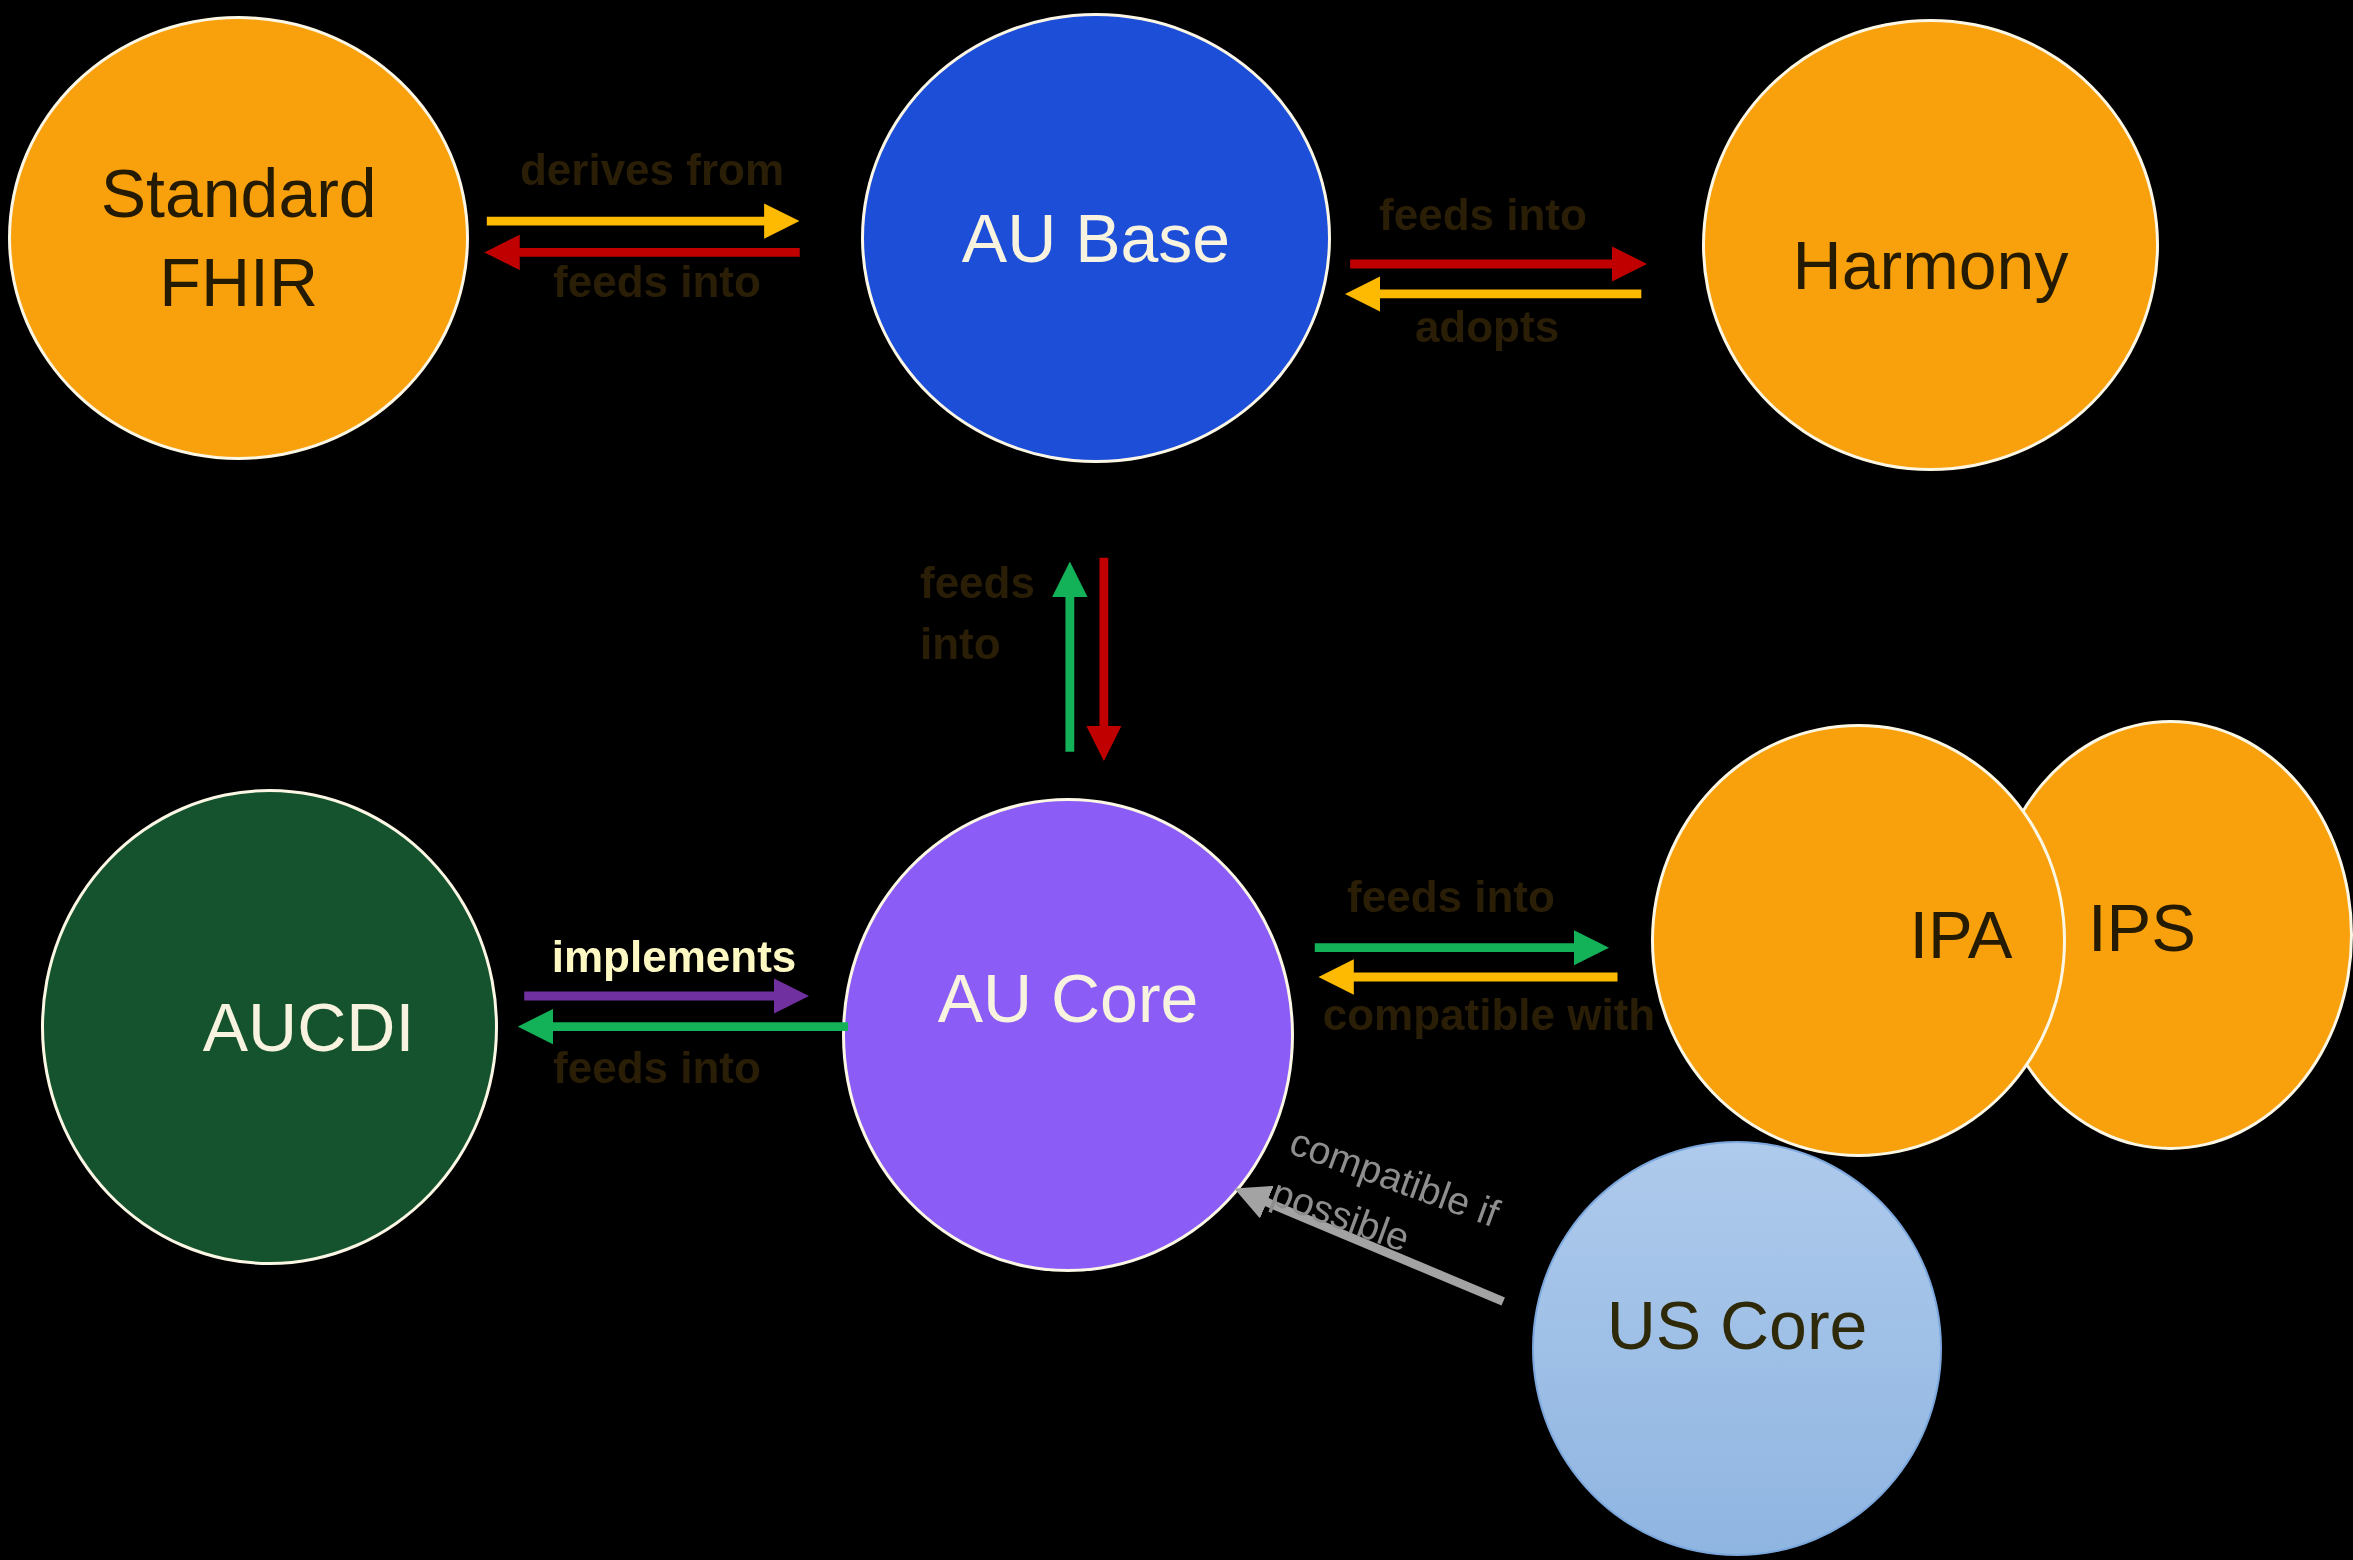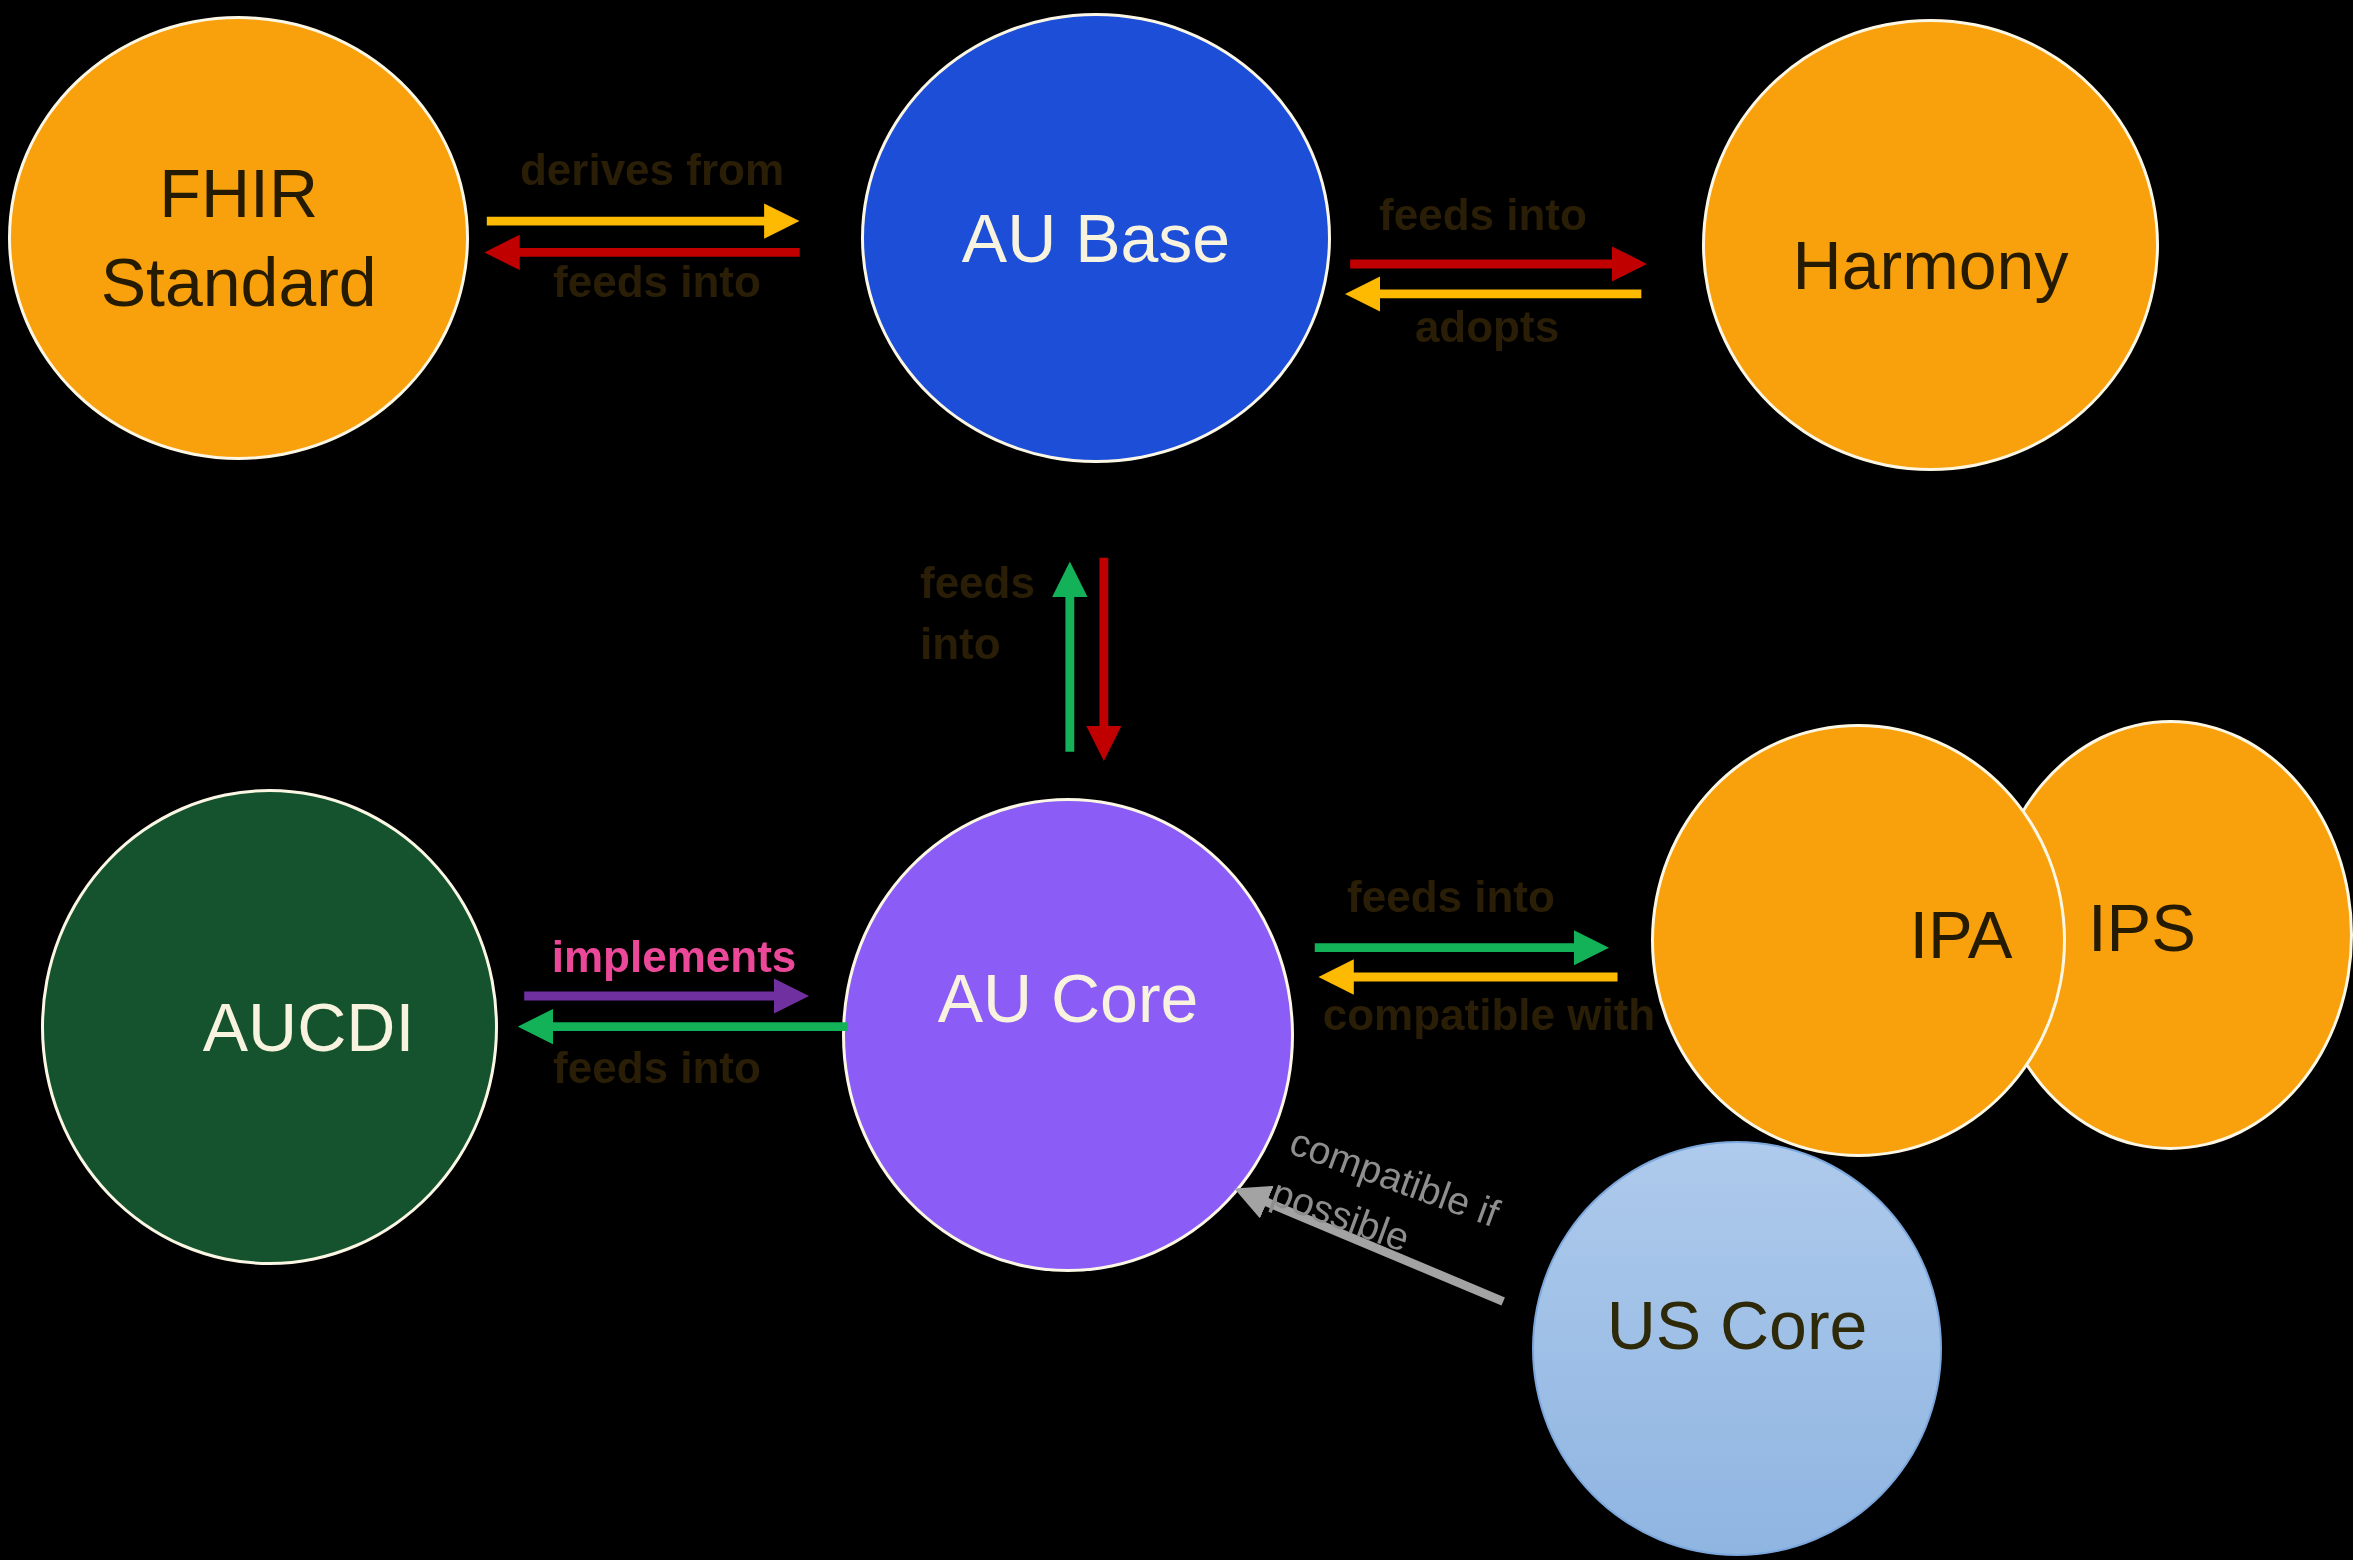--- a/index.html
+++ b/index.html
@@ -124,8 +124,8 @@
 
   <div class="node node--fhir" style="background-color: rgb(249, 160, 13); color: rgb(37, 27, 2);">
     <span class="node-label">
+      <span class="line">Standard</span>
       <span class="line">FHIR</span>
-      <span class="line">Standard</span>
     </span>
   </div>
 

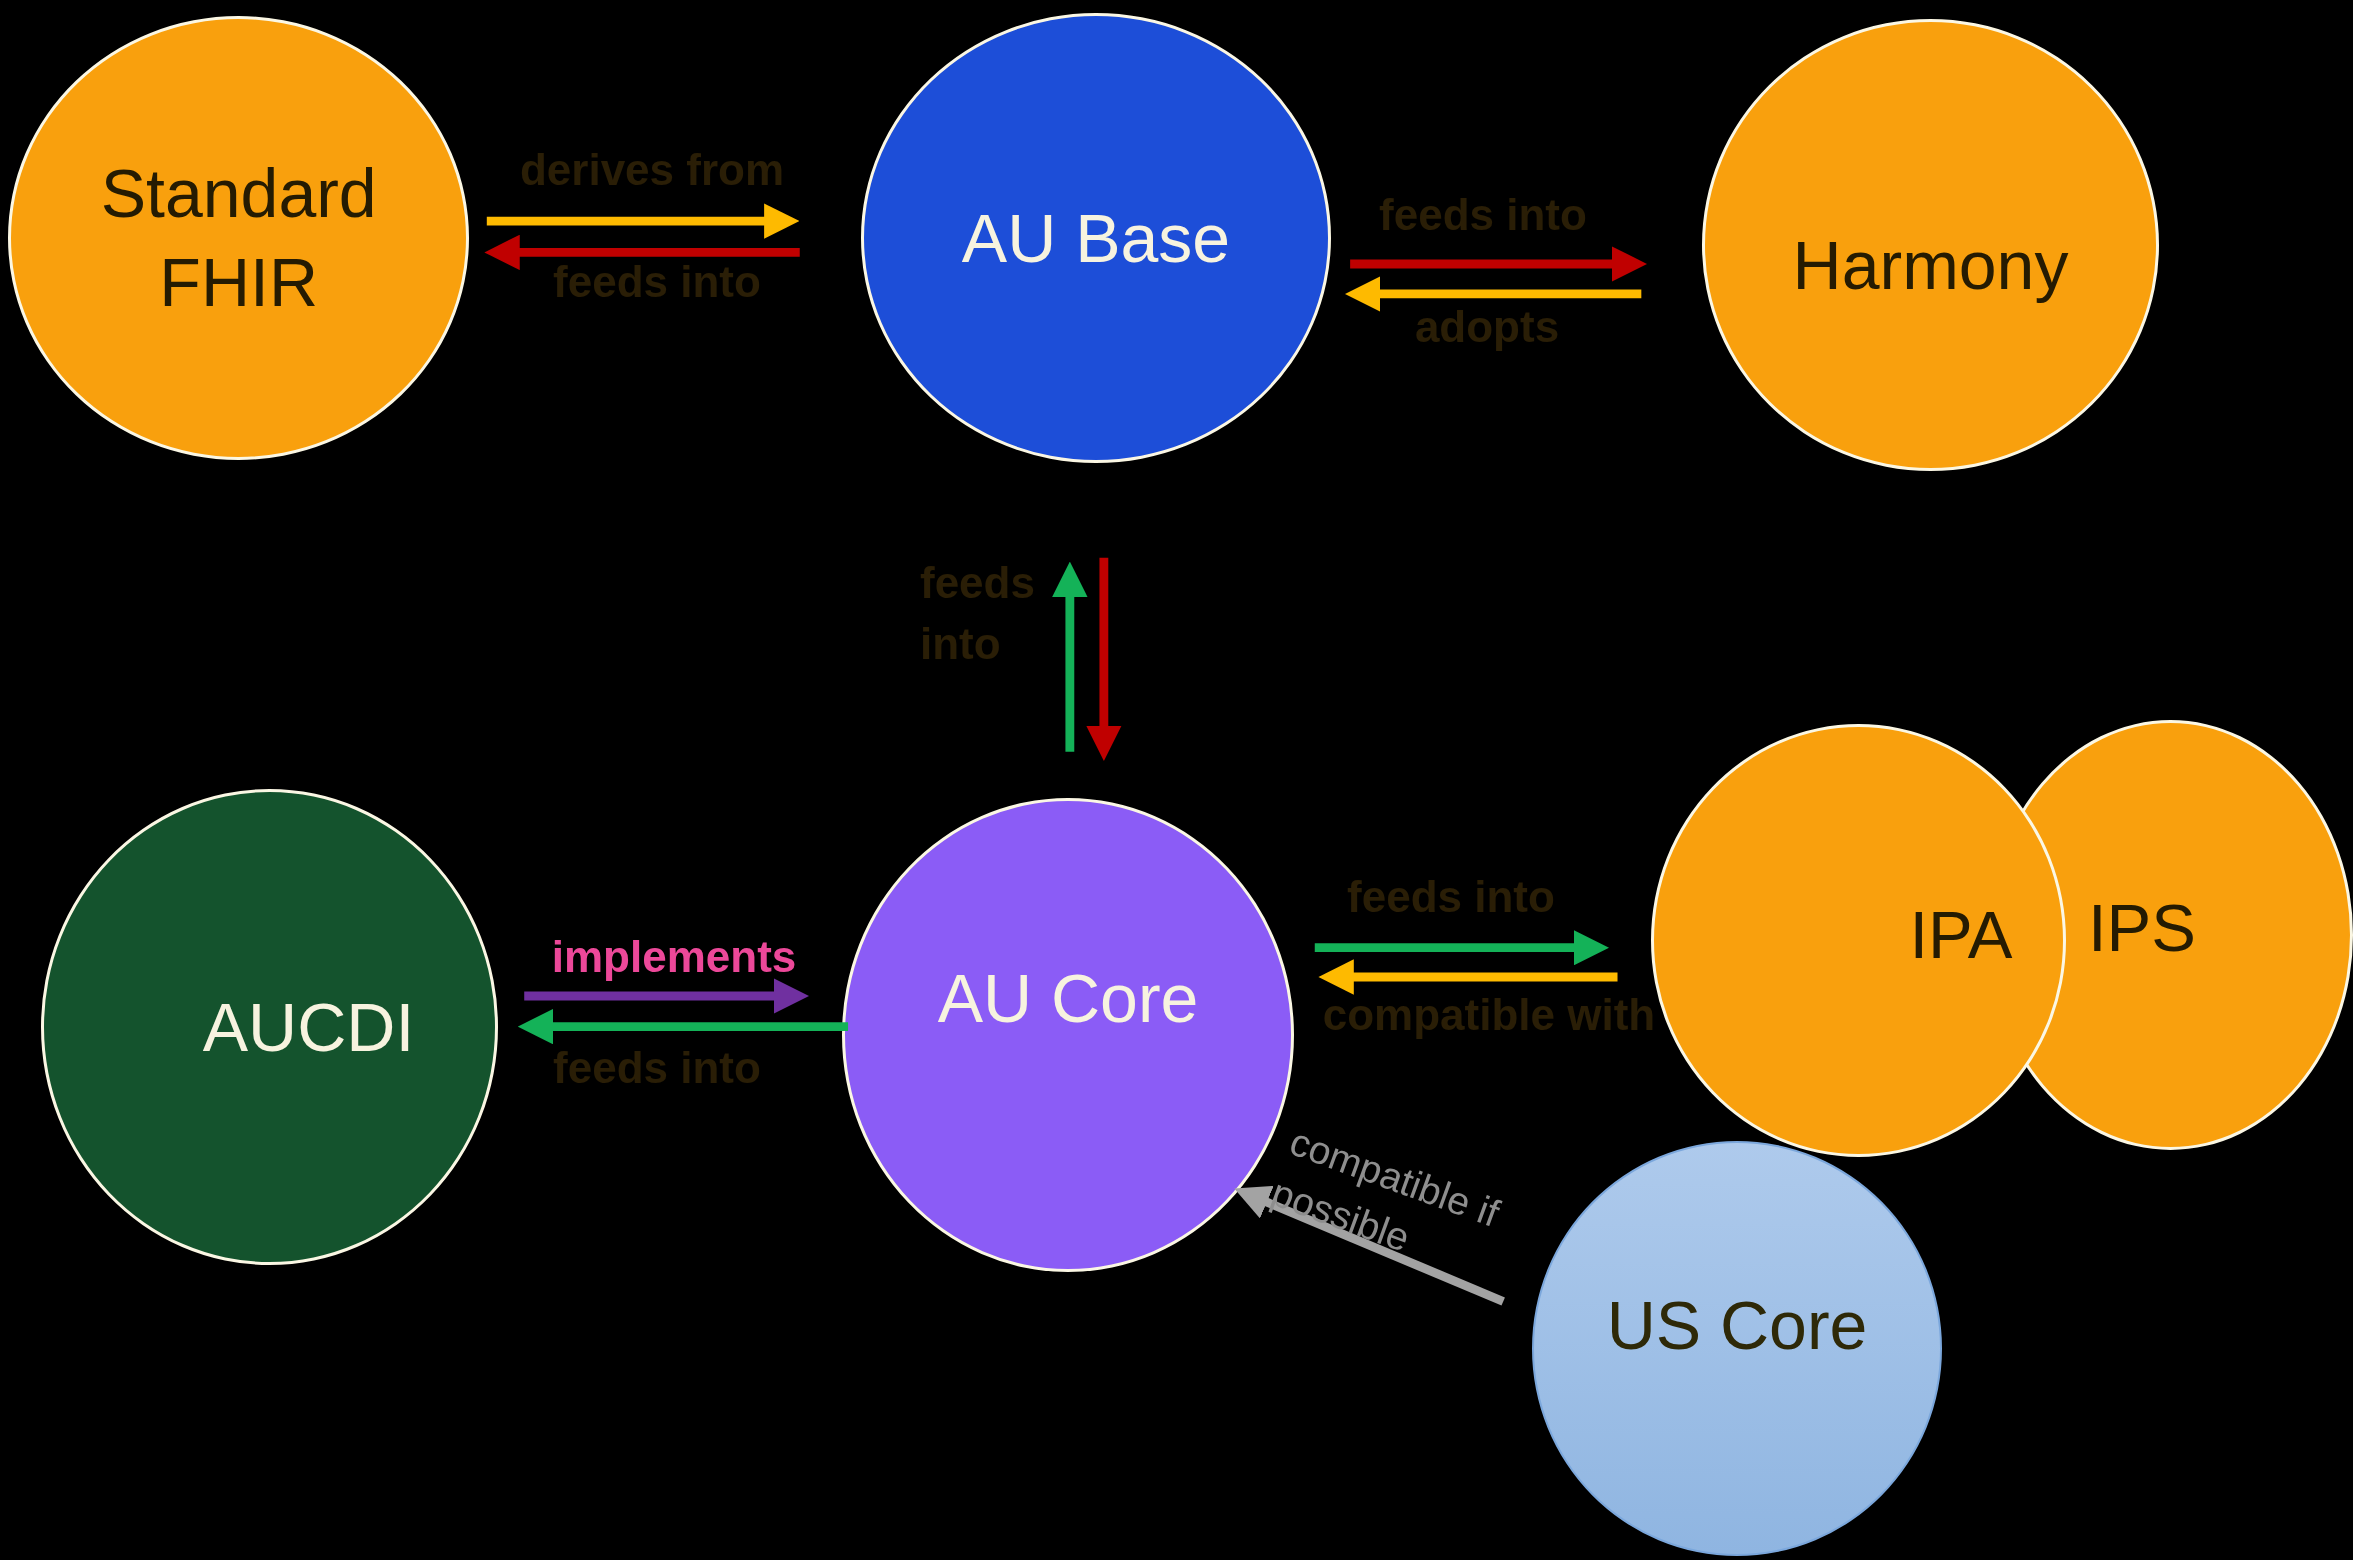--- a/index.html
+++ b/index.html
@@ -171,7 +171,7 @@
   </div>
 
 
-  <div class="alabel" style="left: 674px; top: 957px; color: #ec4899;">implements</div>
+  <div class="alabel" style="left: 674px; top: 957px; color: #fef9c3;">implements</div>
 
   <div class="alabel" style="left: 657px; top: 1068px; color: rgb(42, 30, 6);">feeds into</div>
 

